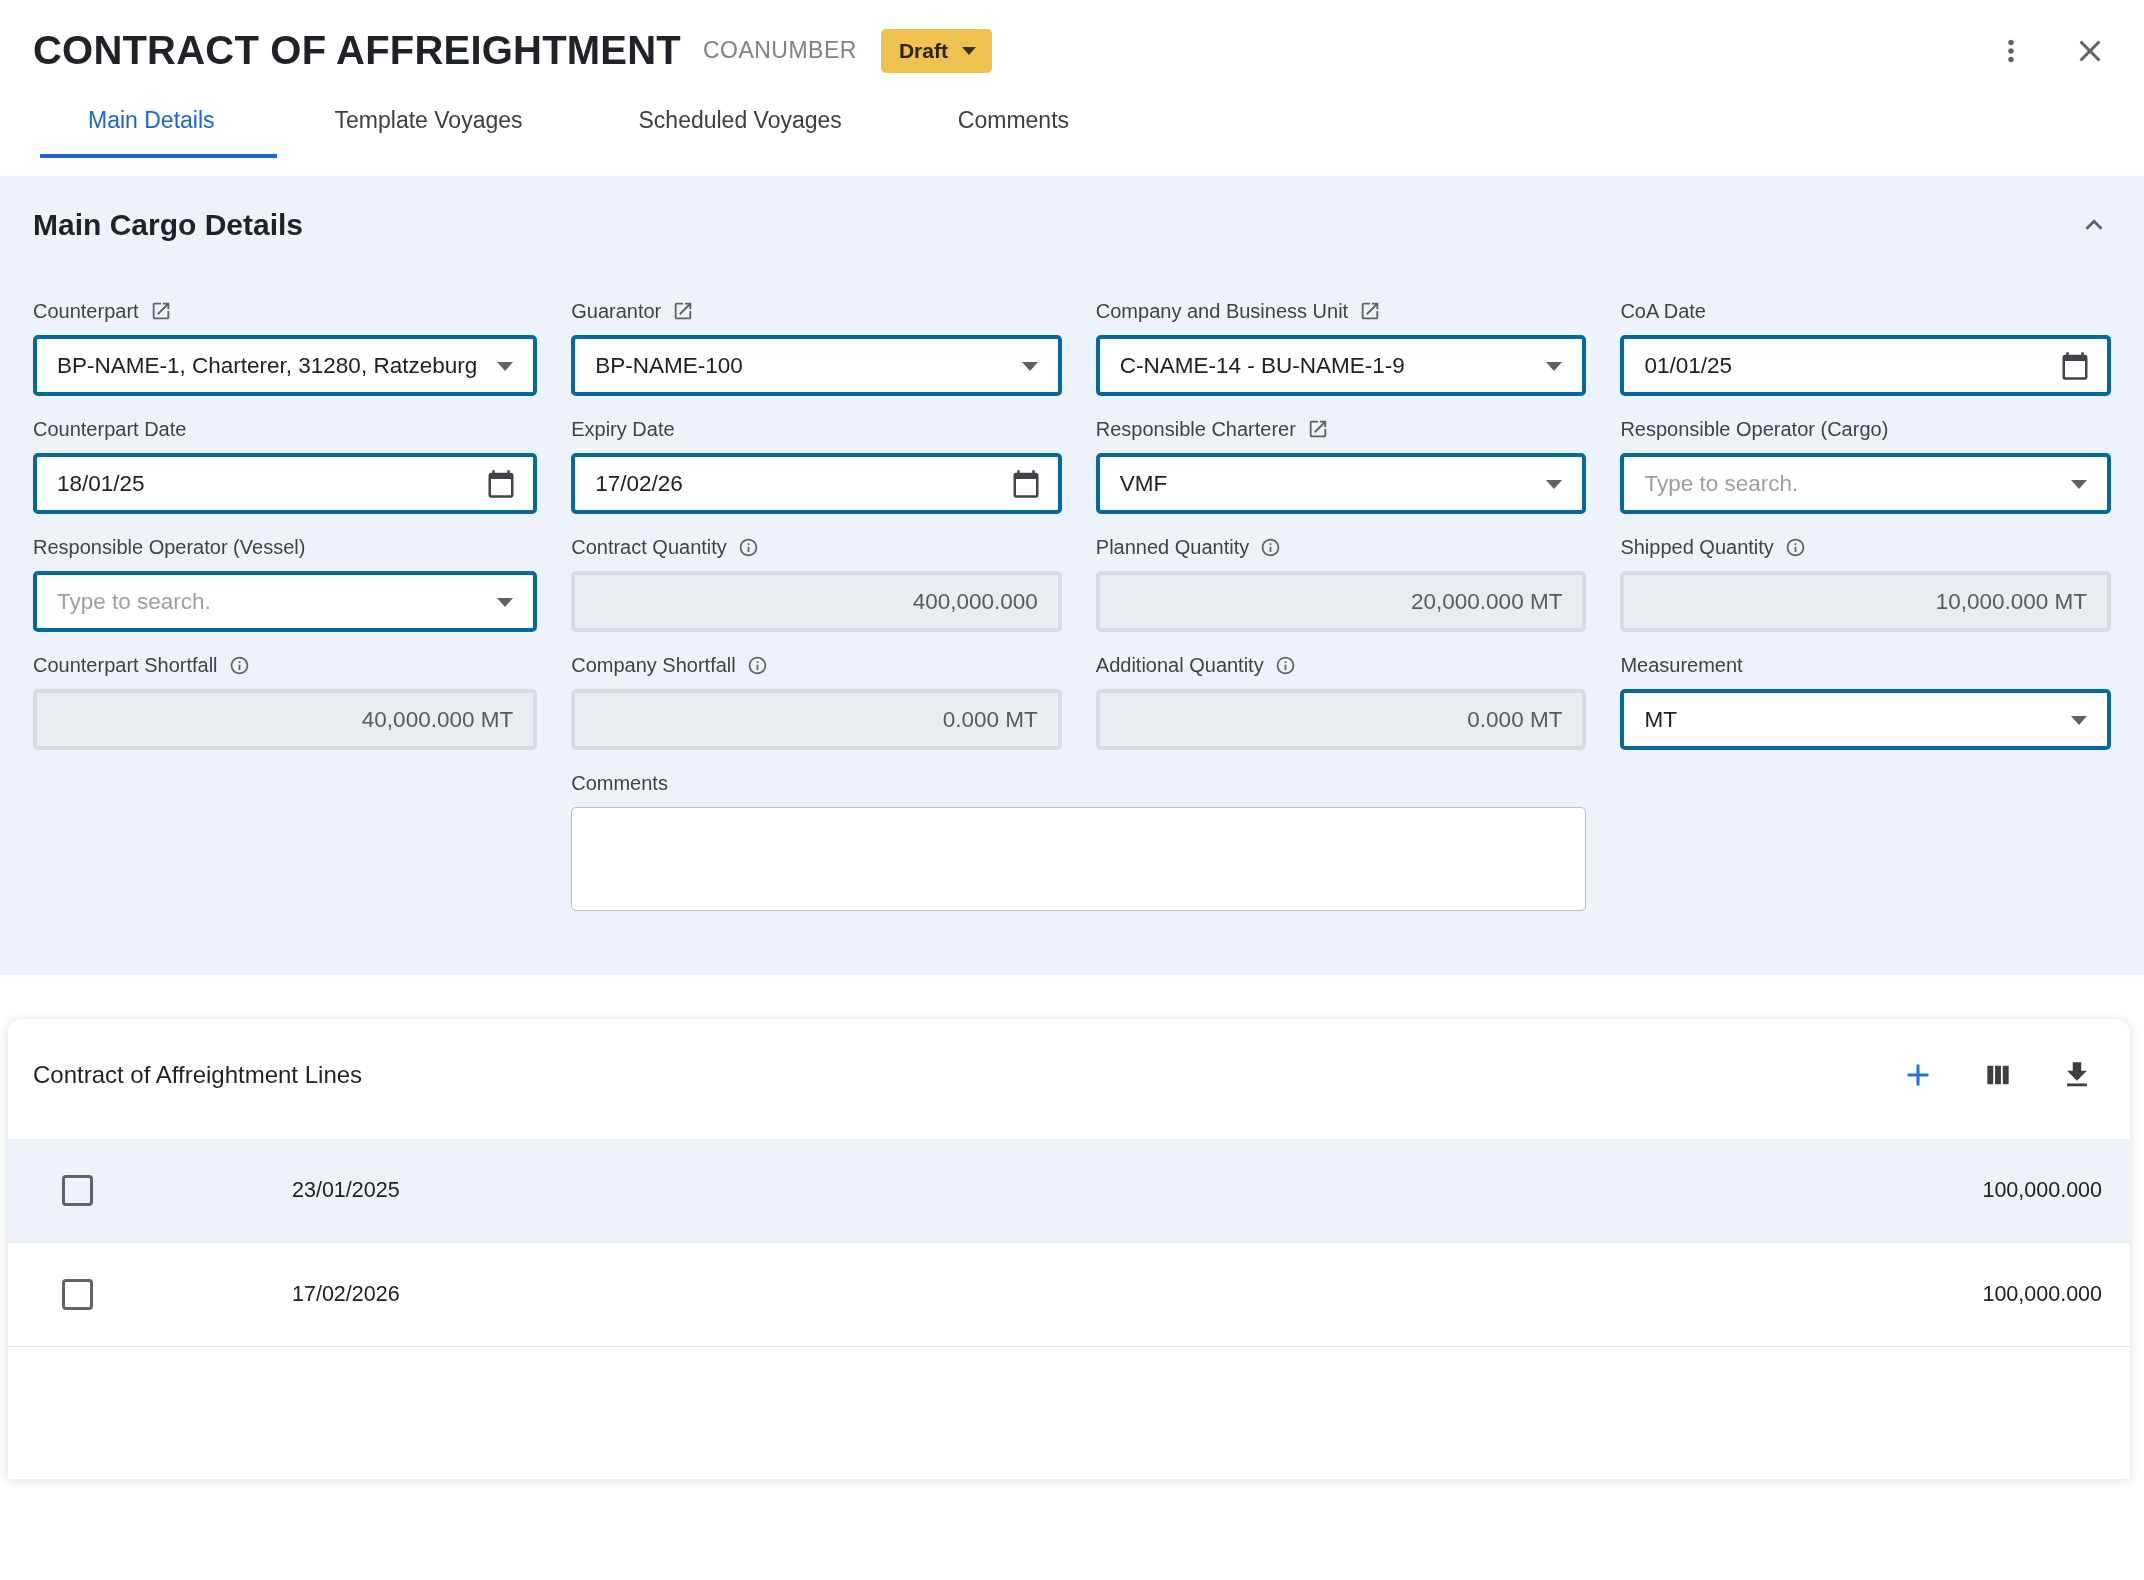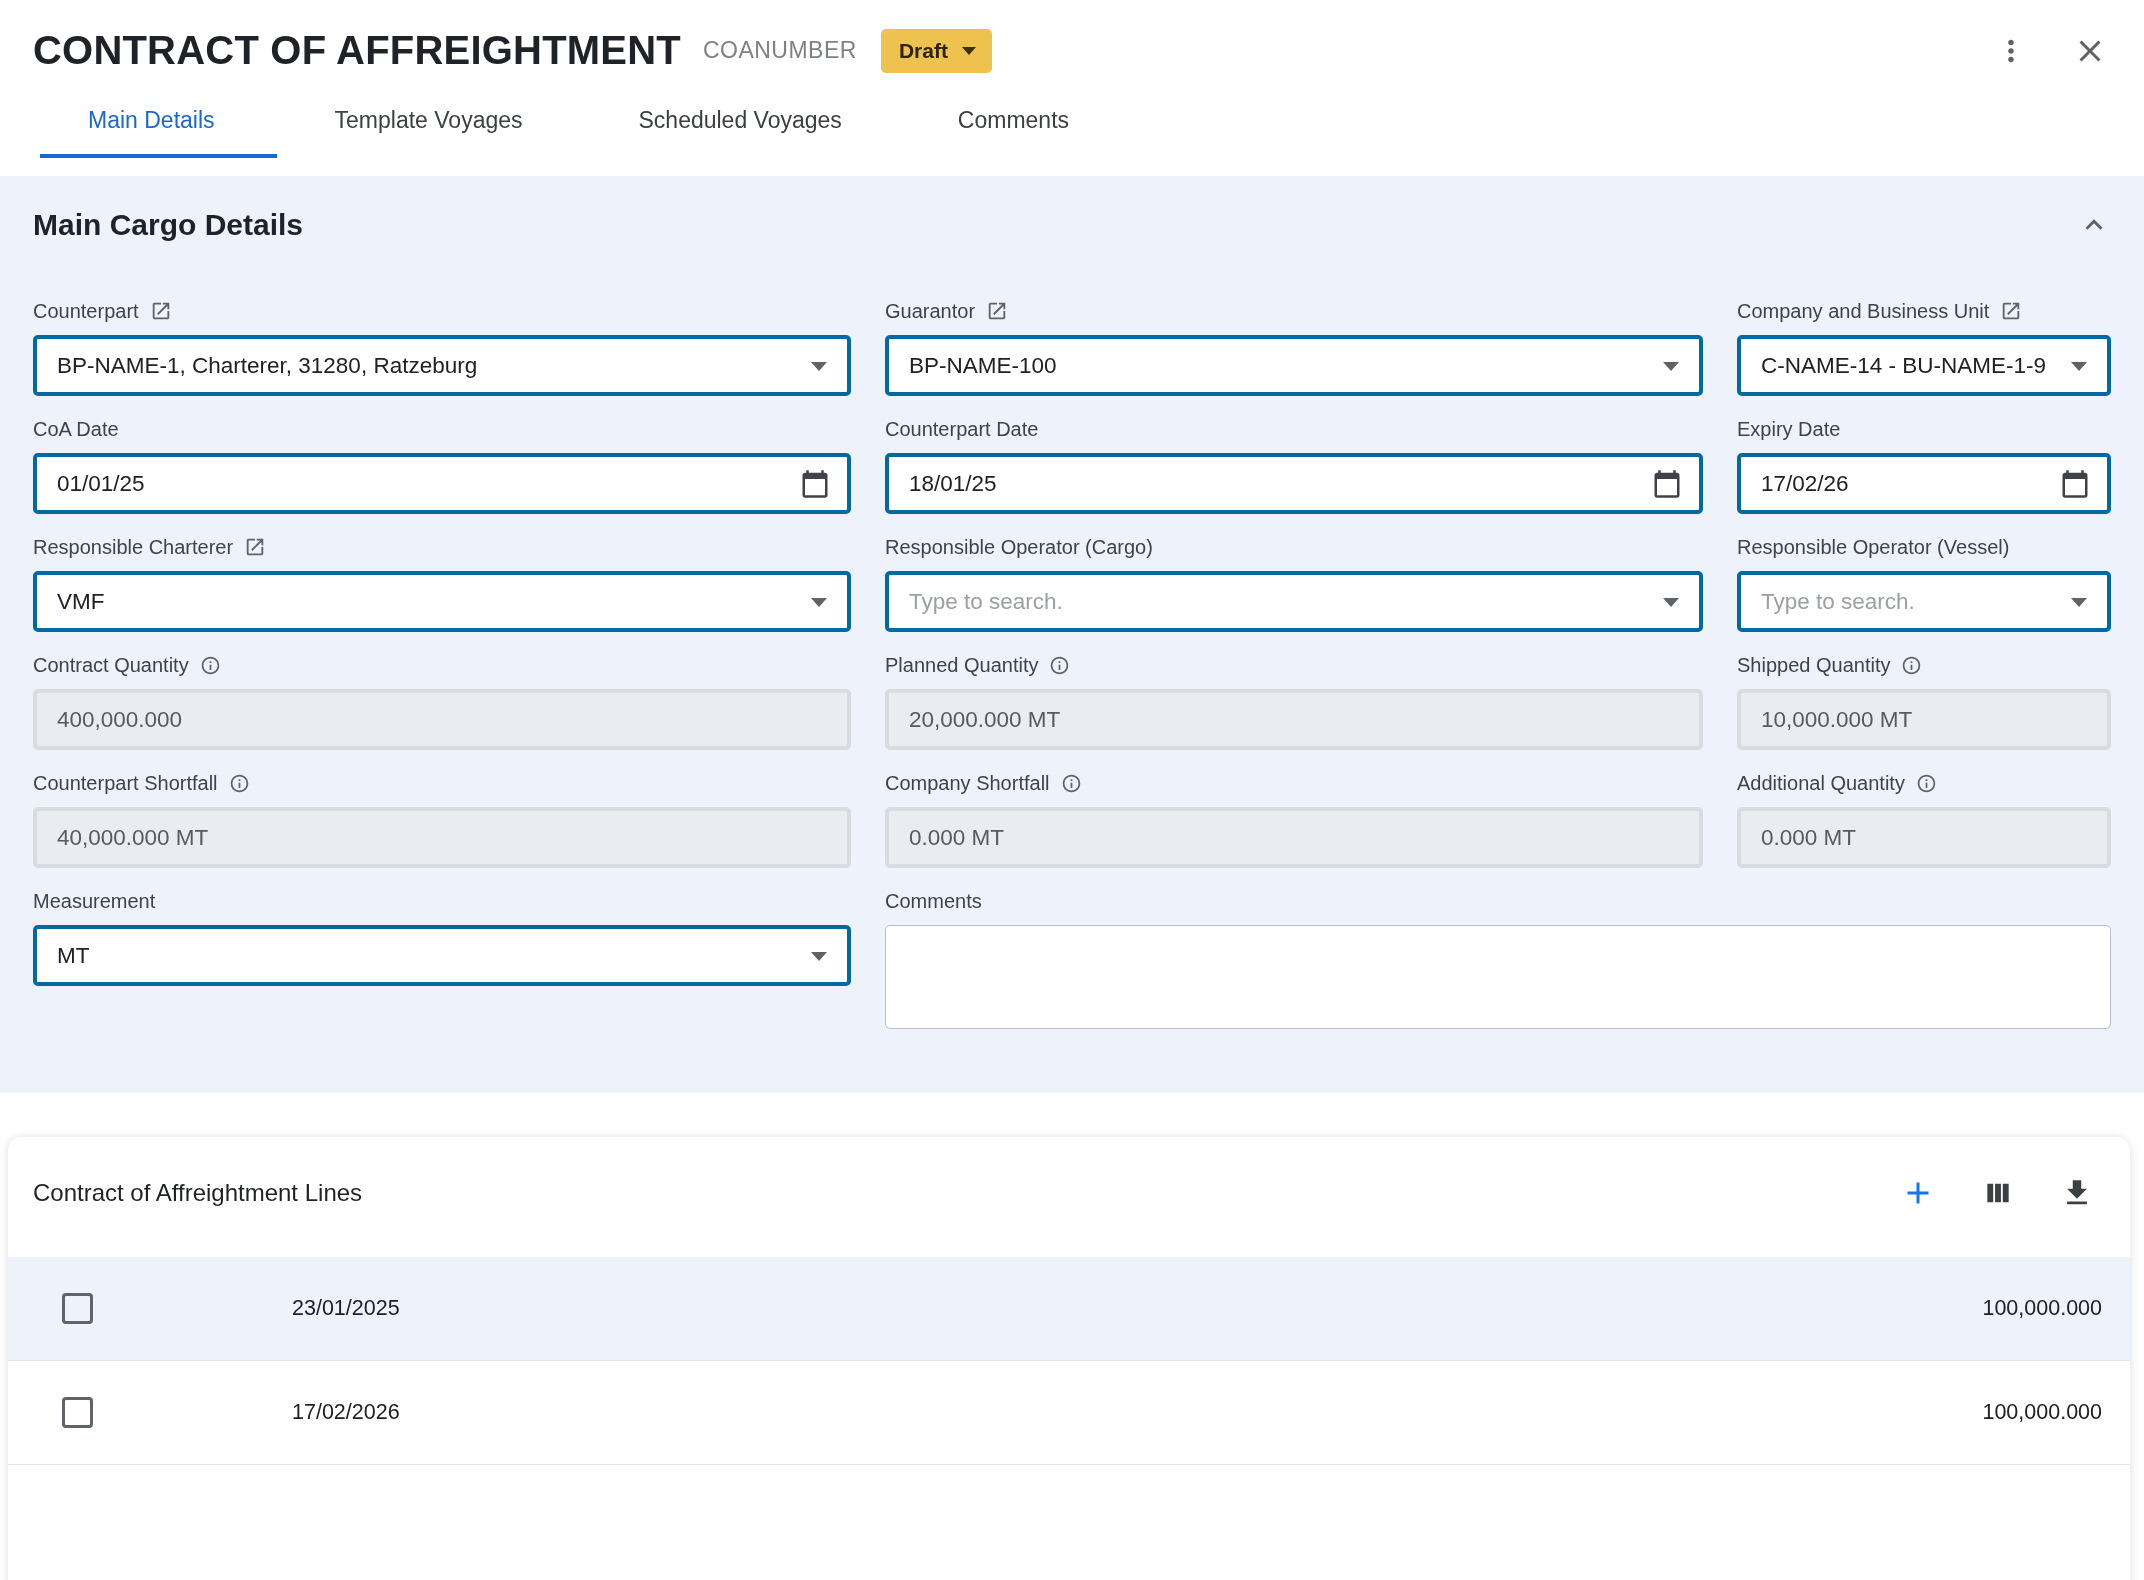--- a/index.html
+++ b/index.html
@@ -37,7 +37,7 @@
   .panel-head { display:flex; align-items:center; justify-content:space-between; }
   .panel-title { font-size:30px; font-weight:700; color:#1f2328; }
 
-  .grid { display:grid; grid-template-columns:repeat(2,1fr); column-gap:34px; margin-top:54px; }
+  .grid { display:grid; grid-template-columns:repeat(4,1fr); column-gap:34px; margin-top:54px; }
   .field { margin-bottom:18px; }
   .label-row { display:flex; align-items:center; gap:11px; height:30px; margin-bottom:9px; }
   .label { font-size:20px; color:#3f4349; white-space:nowrap; }

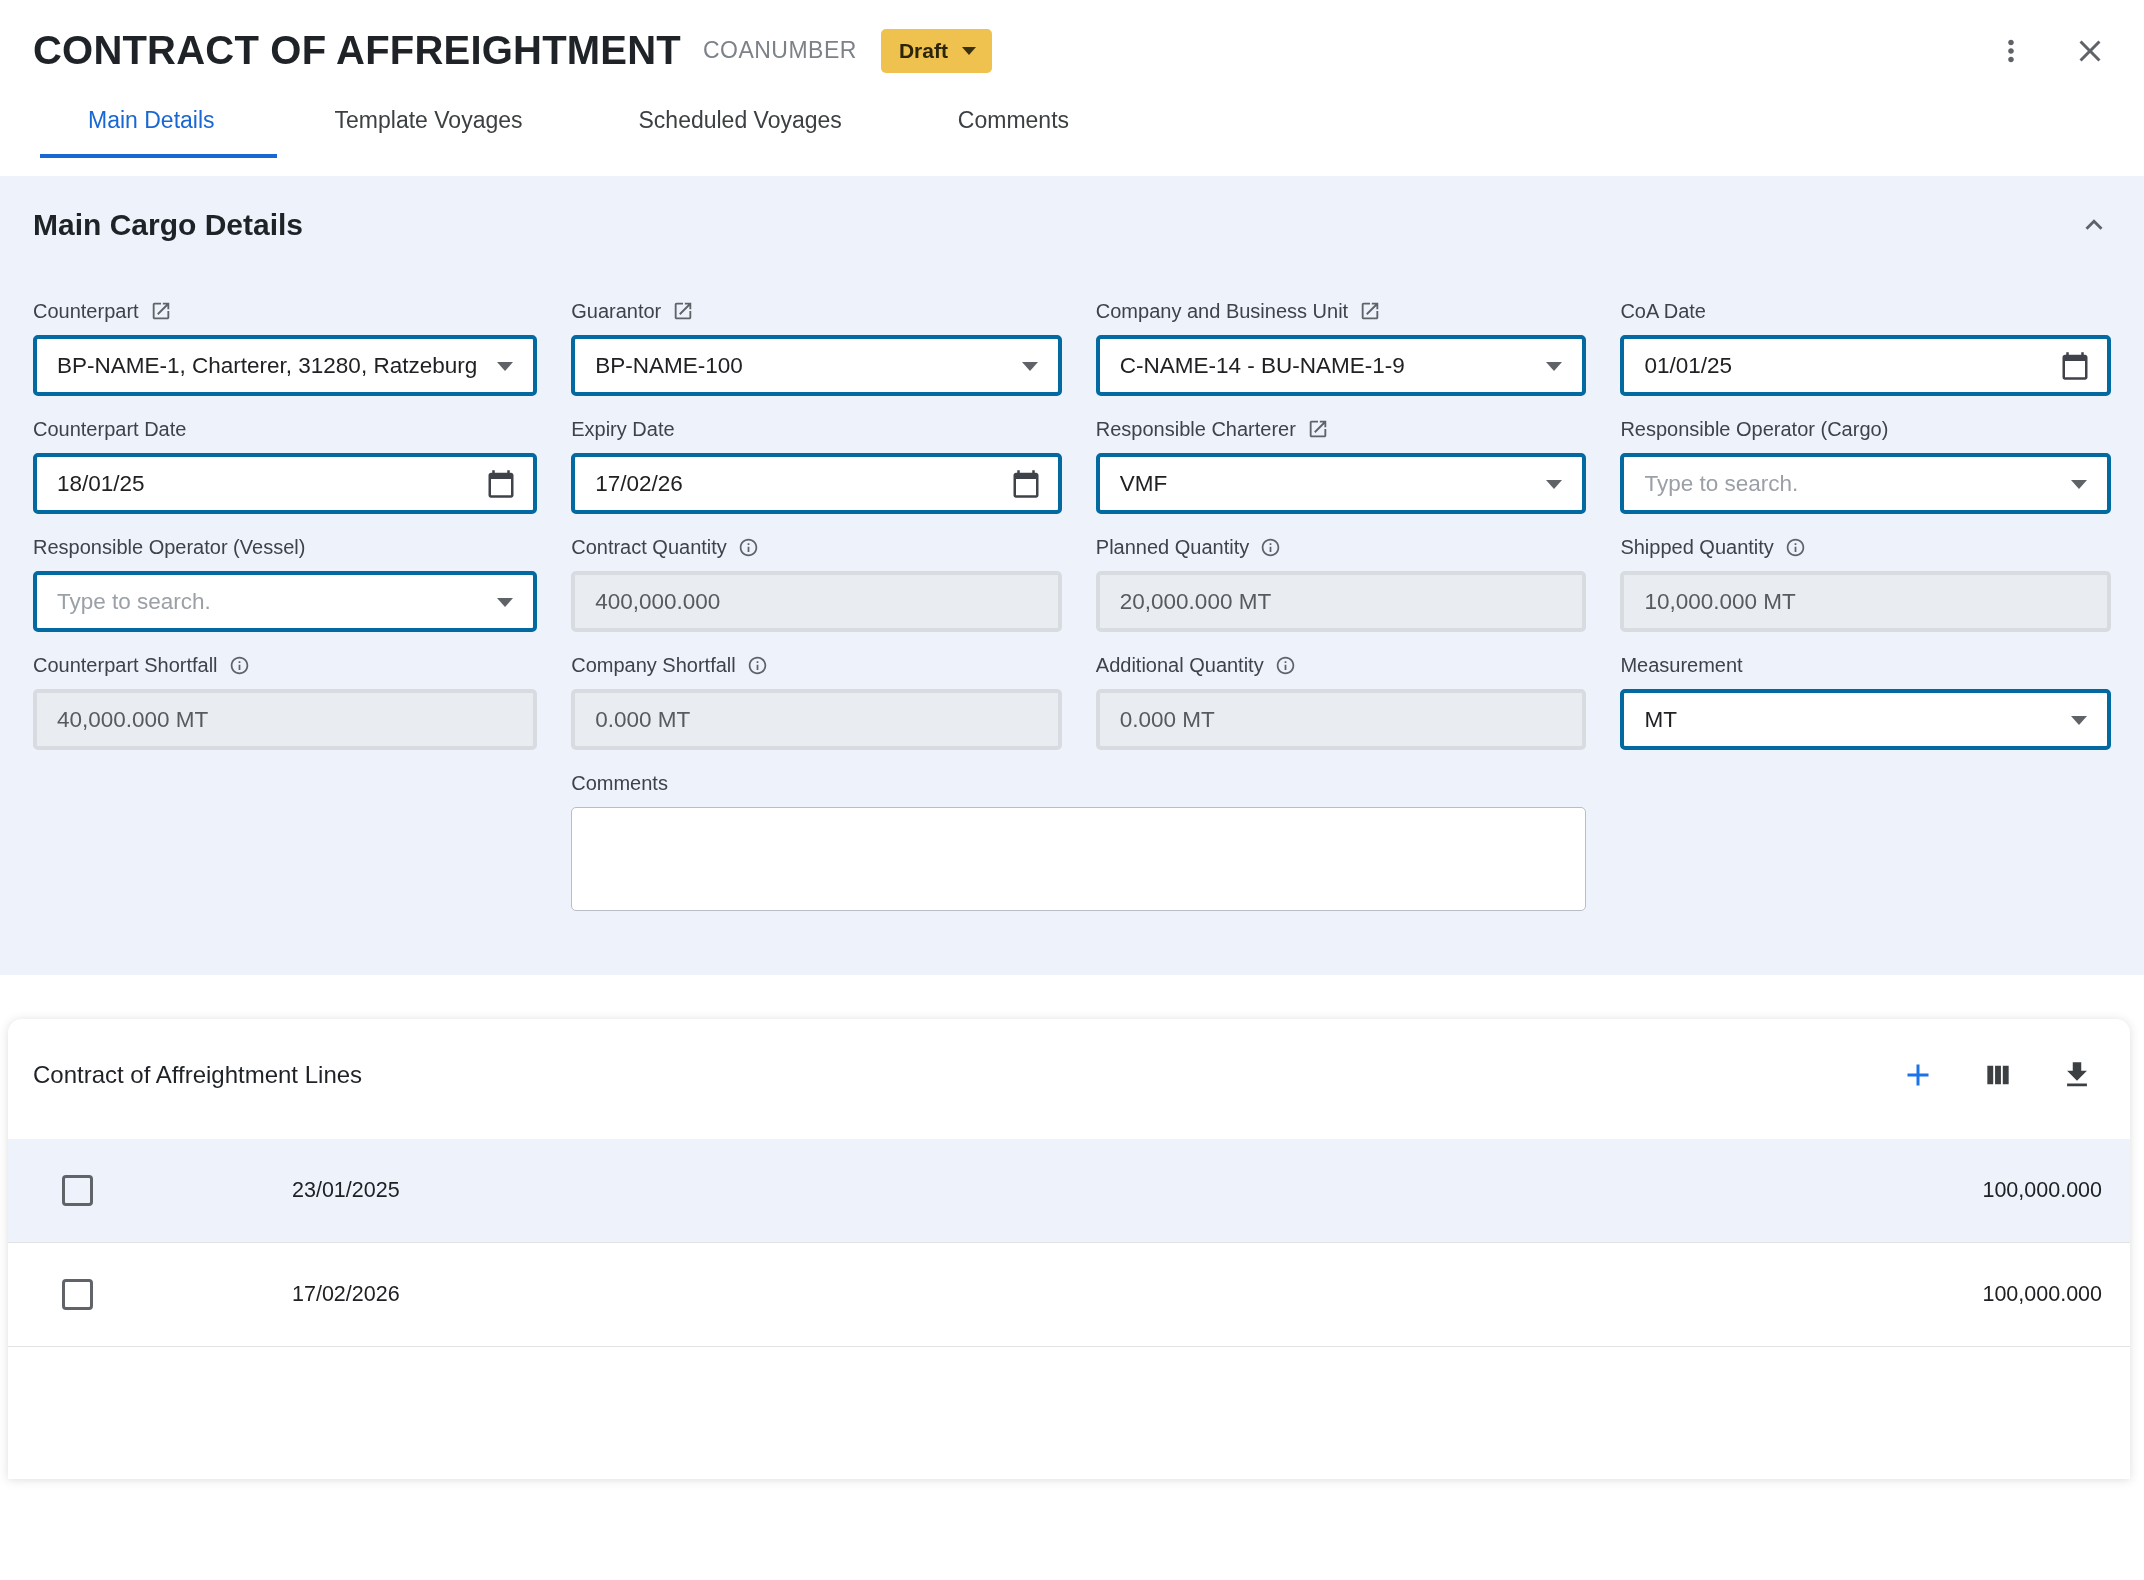--- a/index.html
+++ b/index.html
@@ -61,7 +61,7 @@
     background:#e9ecf0; border-color:#d8dce1; justify-content:flex-end;
     color:#565b60; padding-right:20px;
   }
-  .control.disabled .control-text { text-align:left; }
+  .control.disabled .control-text { text-align:right; }
   .search-input {
     border:none; outline:none; background:transparent; width:100%;
     font-family:inherit; font-size:22.5px; color:#202124; padding:0;

